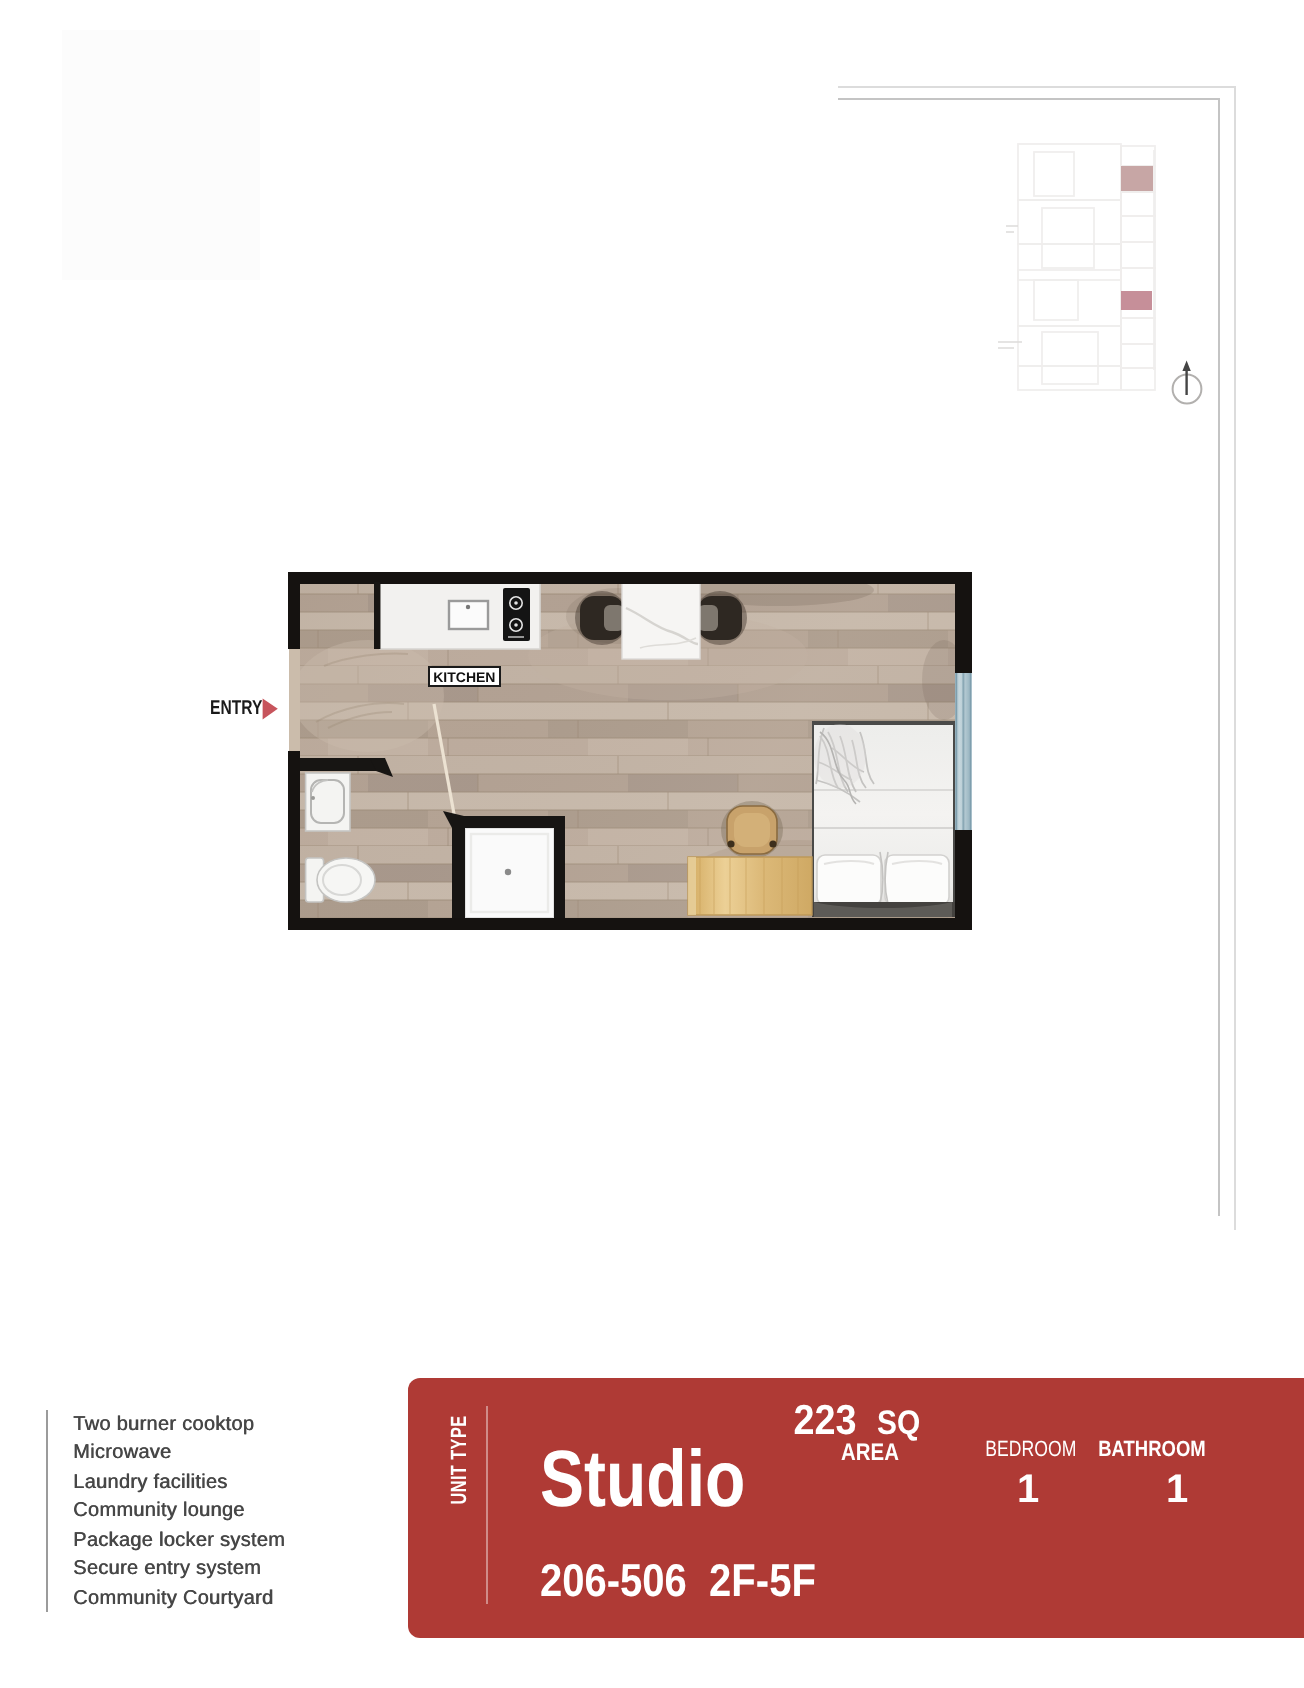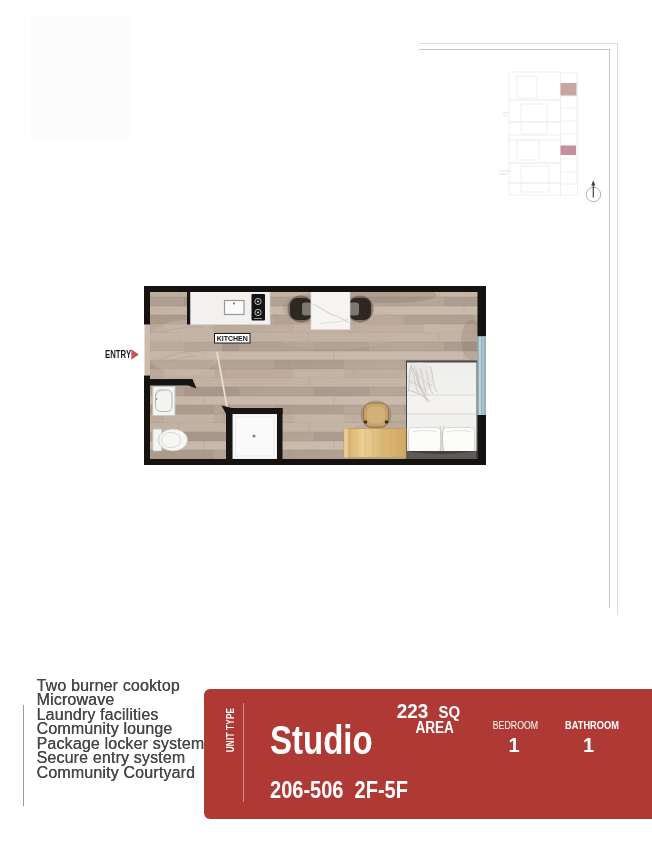--- a/index.html
+++ b/index.html
@@ -259,7 +259,7 @@
 
 <div class="abs" style="left:23px;top:704.5px;width:1.3px;height:101px;background:#9b9b9b;"></div>
 
-<div class="abs t" style="left:36.5px;top:679px;font-size:16px;letter-spacing:0.15px;line-height:14.45px;color:#474747;text-shadow:0.3px 0 0 #474747;">
+<div class="abs t" style="left:36.5px;top:706px;font-size:10px;letter-spacing:0.15px;line-height:14.45px;color:#474747;text-shadow:0.3px 0 0 #474747;">
 Two burner cooktop<br>
 Microwave<br>
 Laundry facilities<br>

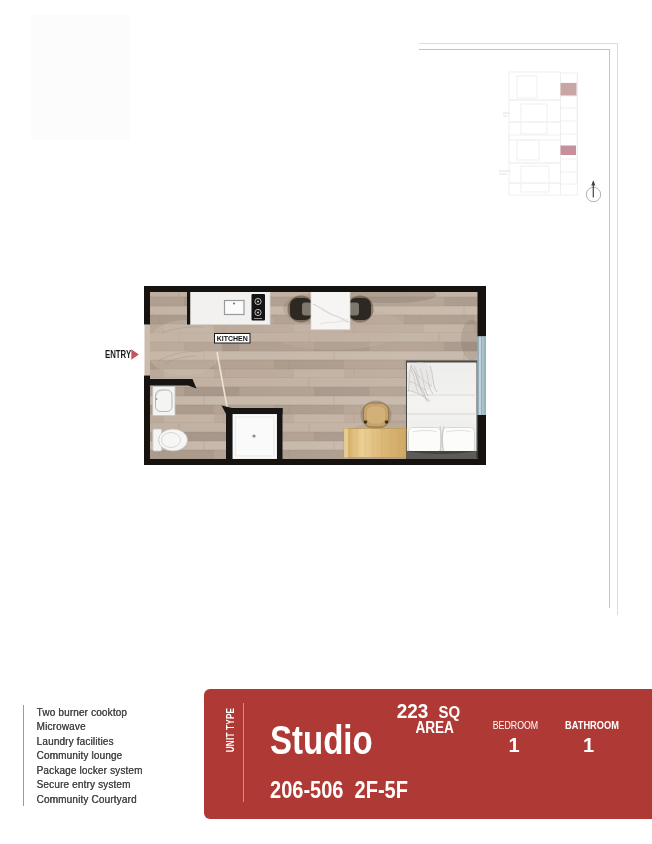--- a/index.html
+++ b/index.html
@@ -281,7 +281,7 @@
 
 <div class="abs" style="left:269.8px;top:777px;font-size:23px;font-weight:bold;color:#fff;transform:scaleX(0.87);transform-origin:0 0;white-space:nowrap;">206-506&nbsp;&nbsp;2F-5F</div>
 
-<div class="abs" style="left:403px;top:718.7px;width:64px;text-align:center;font-size:16px;font-weight:bold;color:#fff;"><span style="display:inline-block;transform:scaleX(0.85);">AREA</span></div>
+<div class="abs" style="left:403px;top:718.7px;width:64px;text-align:center;font-size:12px;font-weight:bold;color:#fff;"><span style="display:inline-block;transform:scaleX(0.85);">AREA</span></div>
 
 <div class="abs" style="left:395px;top:699px;width:80px;text-align:left;font-size:21px;font-weight:bold;color:#fff;white-space:nowrap;"><span style="display:inline-block;transform:scaleX(0.9);">223</span><span style="display:inline-block;font-size:17px;transform:scaleX(0.88);margin-left:7px;">SQ</span></div>
 

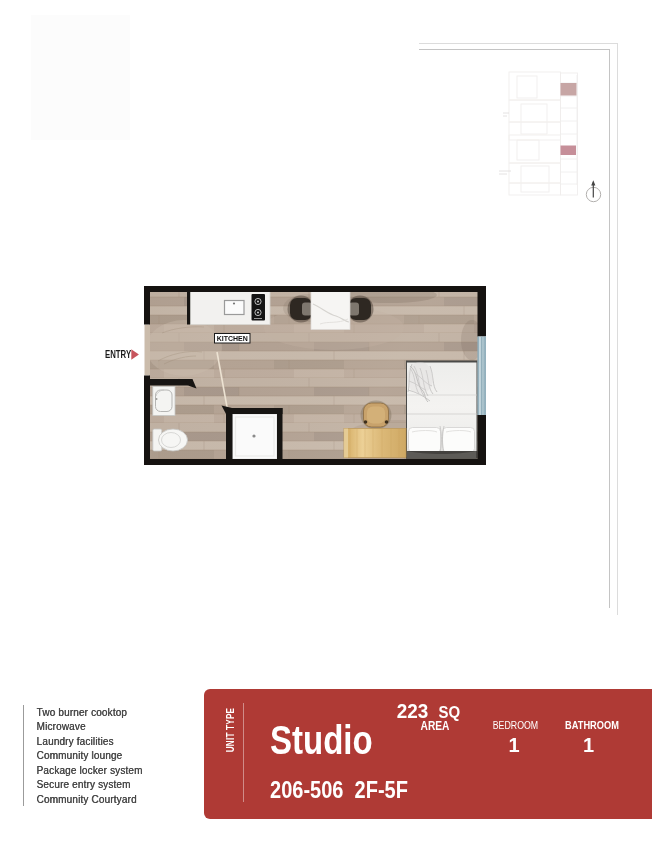--- a/index.html
+++ b/index.html
@@ -289,7 +289,7 @@
 
 <div class="abs" style="left:479px;top:733.5px;width:70px;text-align:center;font-size:20px;font-weight:bold;color:#fff;">1</div>
 
-<div class="abs" style="left:557px;top:718.7px;width:70px;text-align:center;font-size:11px;font-weight:bold;color:#fff;"><span style="display:inline-block;transform:scaleX(0.84);">BATHROOM</span></div>
+<div class="abs" style="left:541px;top:718.7px;width:70px;text-align:center;font-size:11px;font-weight:bold;color:#fff;"><span style="display:inline-block;transform:scaleX(0.84);">BATHROOM</span></div>
 
 <div class="abs" style="left:553.5px;top:733.5px;width:70px;text-align:center;font-size:20px;font-weight:bold;color:#fff;">1</div>
 

